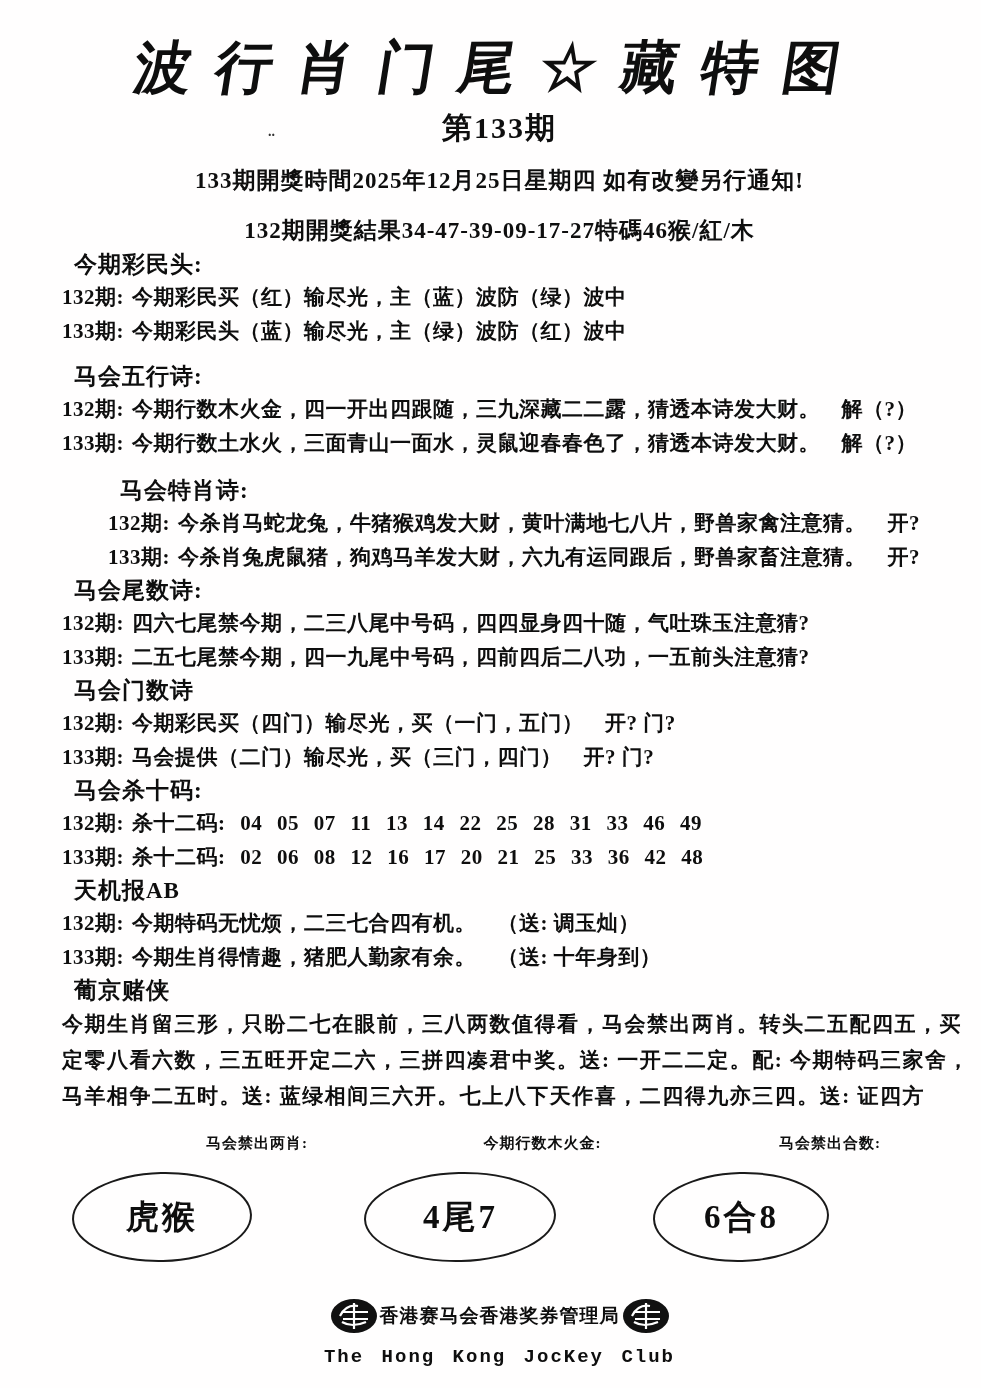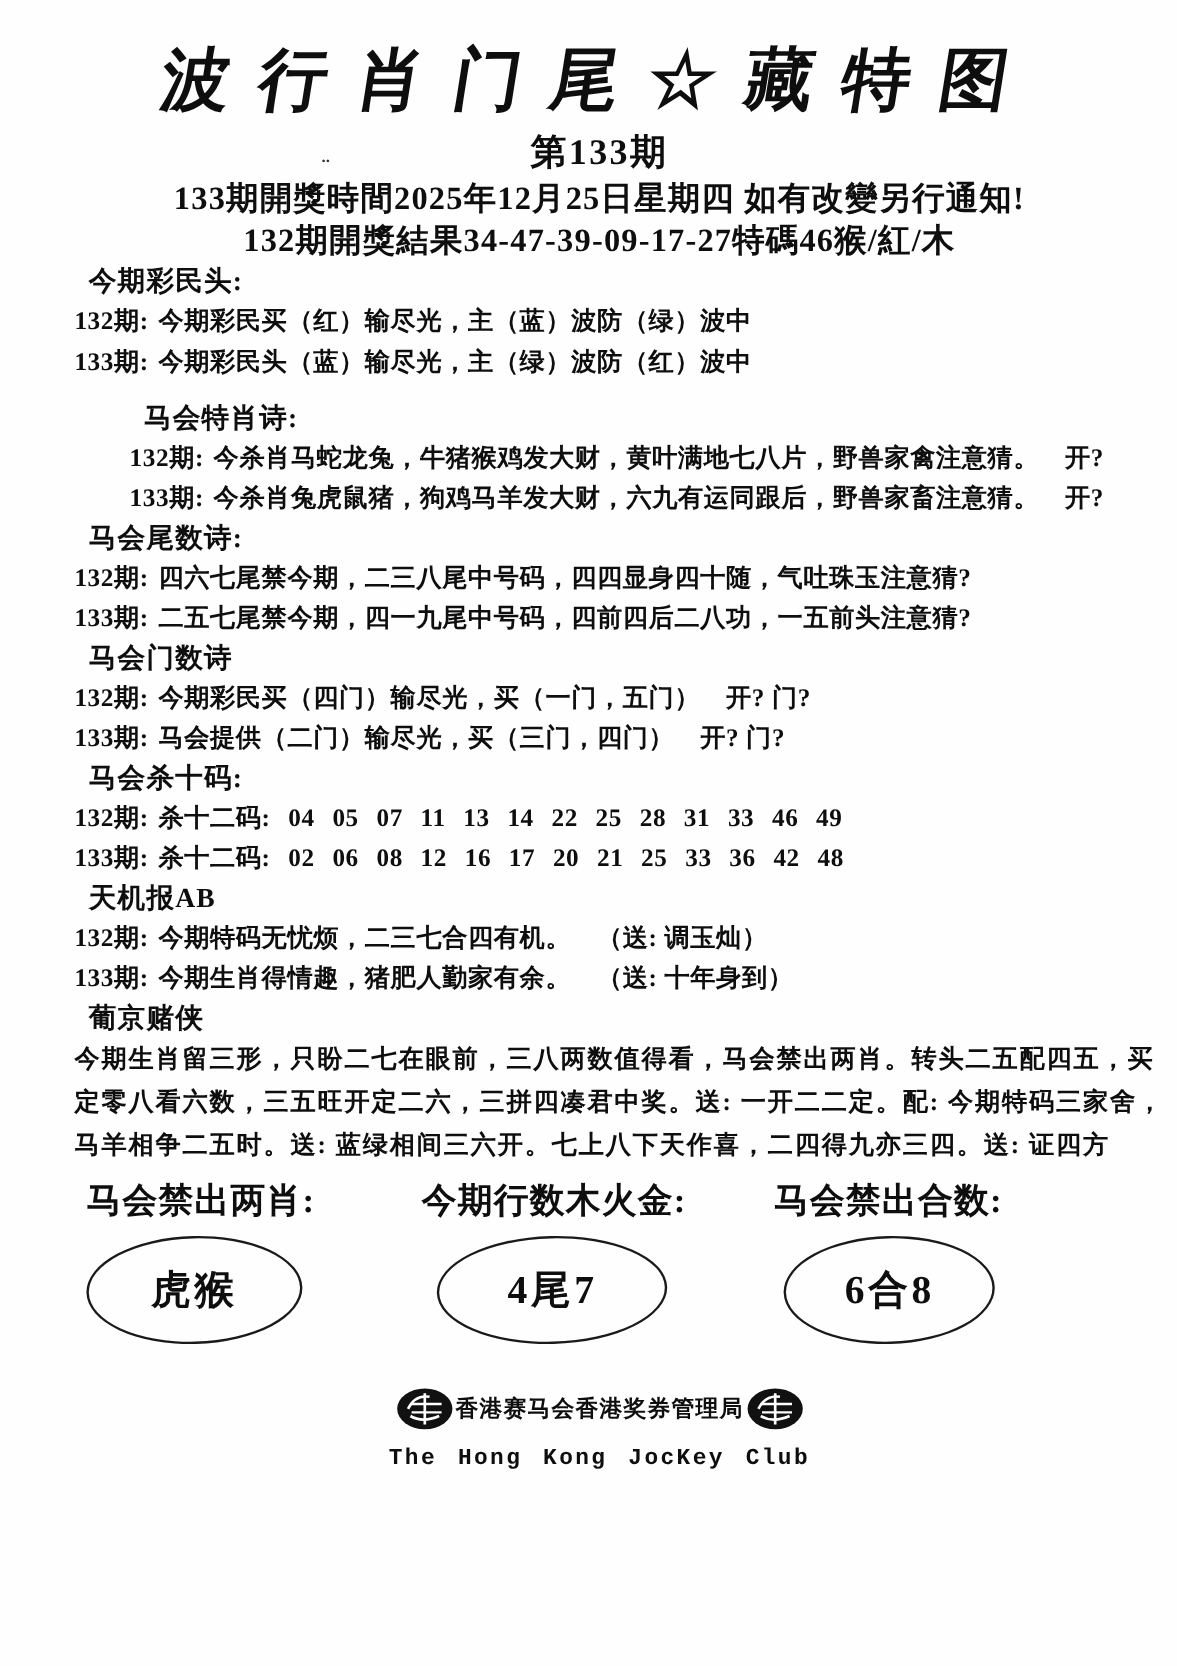--- a/index.html
+++ b/index.html
@@ -34,10 +34,11 @@
   }
   .notice{
     text-align:center;
-    font-size:27px;
+    font-size:23px;
     line-height:35px;
     letter-spacing:1px;
     white-space:nowrap;
+    margin-top:15px;
   }
   .provider-row{
     text-align:center;

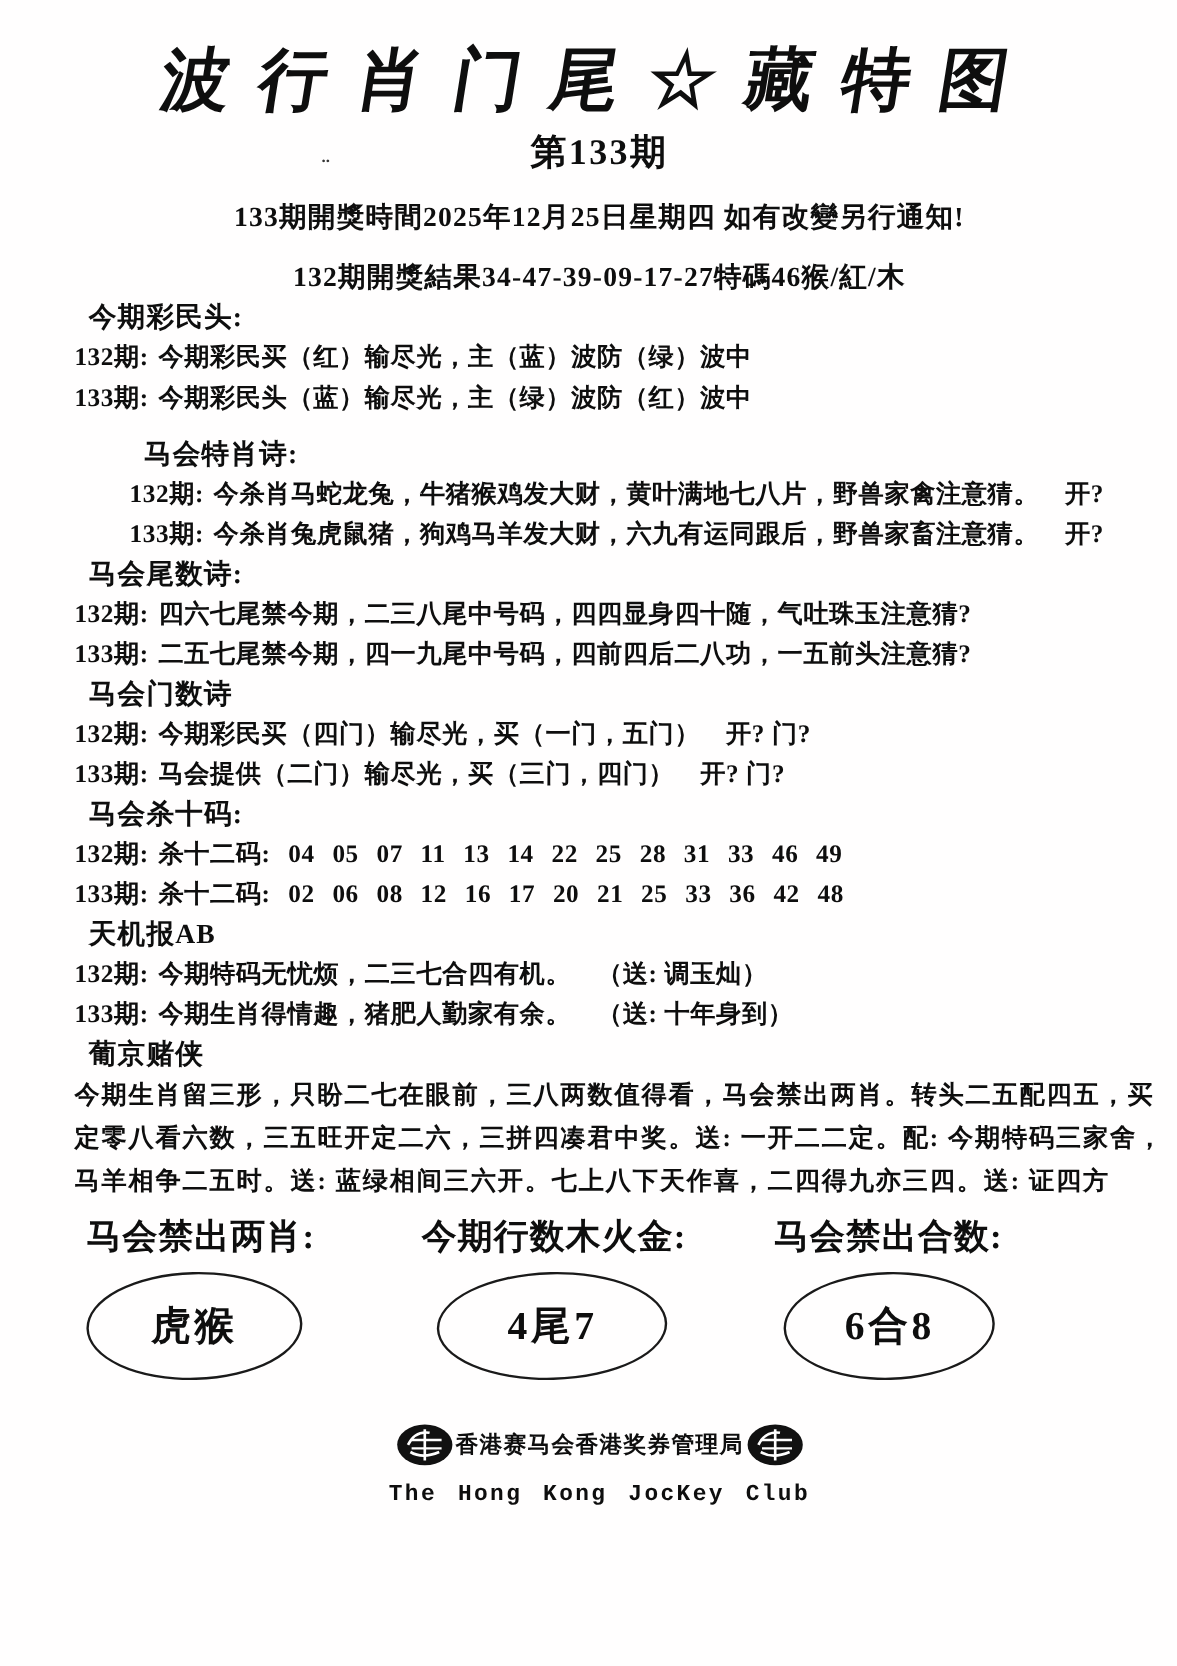--- a/index.html
+++ b/index.html
@@ -153,6 +153,11 @@
     <p class="ln"><span class="lbl">133期:</span><span>今期彩民头（蓝）输尽光，主（绿）波防（红）波中</span></p>
   </section>
 
+  <section class="sec gap-a">
+    <h2 class="sec-h">马会五行诗:</h2>
+    <p class="ln"><span class="lbl">132期:</span><span>今期行数木火金，四一开出四跟随，三九深藏二二露，猜透本诗发大财。　解（?）</span></p>
+    <p class="ln"><span class="lbl">133期:</span><span>今期行数土水火，三面青山一面水，灵鼠迎春春色了，猜透本诗发大财。　解（?）</span></p>
+  </section>
 
   <section class="sec gap-b">
     <h2 class="sec-h">马会特肖诗:</h2>

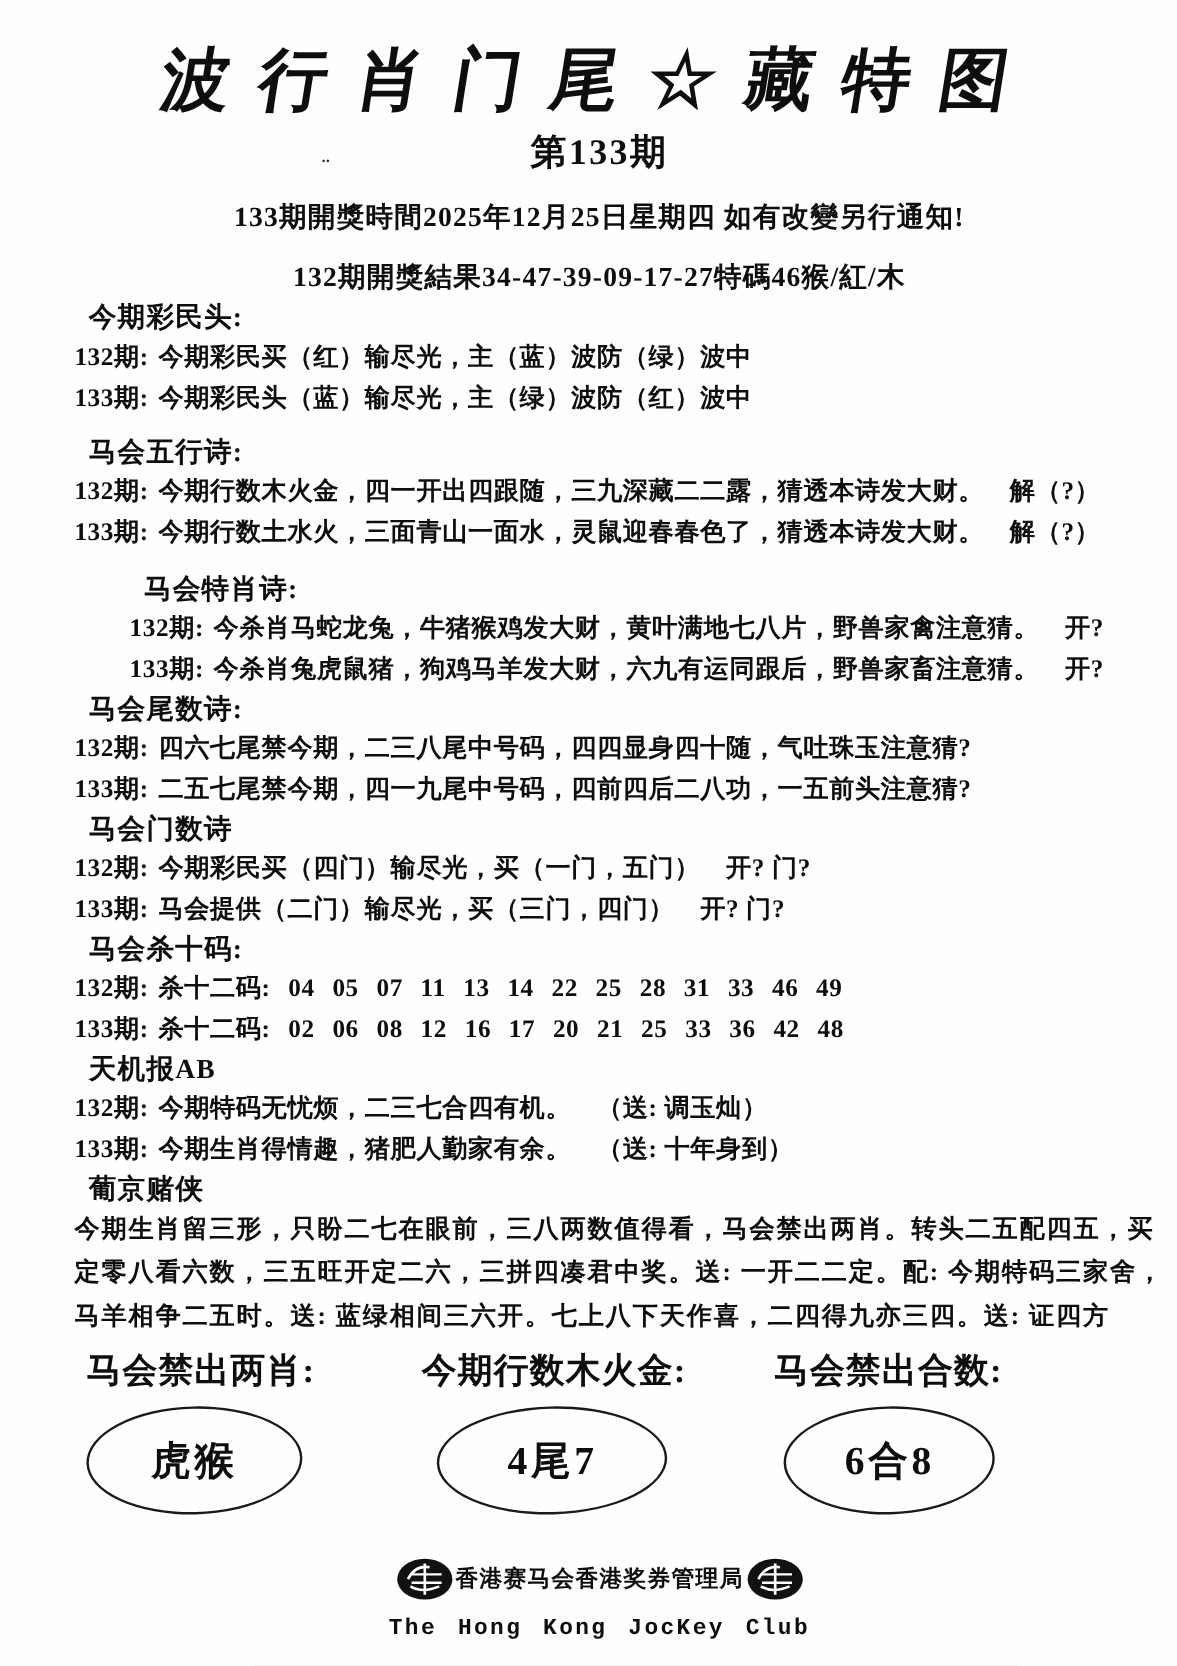--- a/index.html
+++ b/index.html
@@ -90,10 +90,11 @@
   .ban-col{width:236px;}
   .ban-col.mid{width:250px;}
   .ban-h{
-    font-size:29px;
+    font-size:15px;
     line-height:30px;
     letter-spacing:1px;
     white-space:nowrap;
+    text-align:right;
   }
   .ban-oval{
     margin-top:14px;

